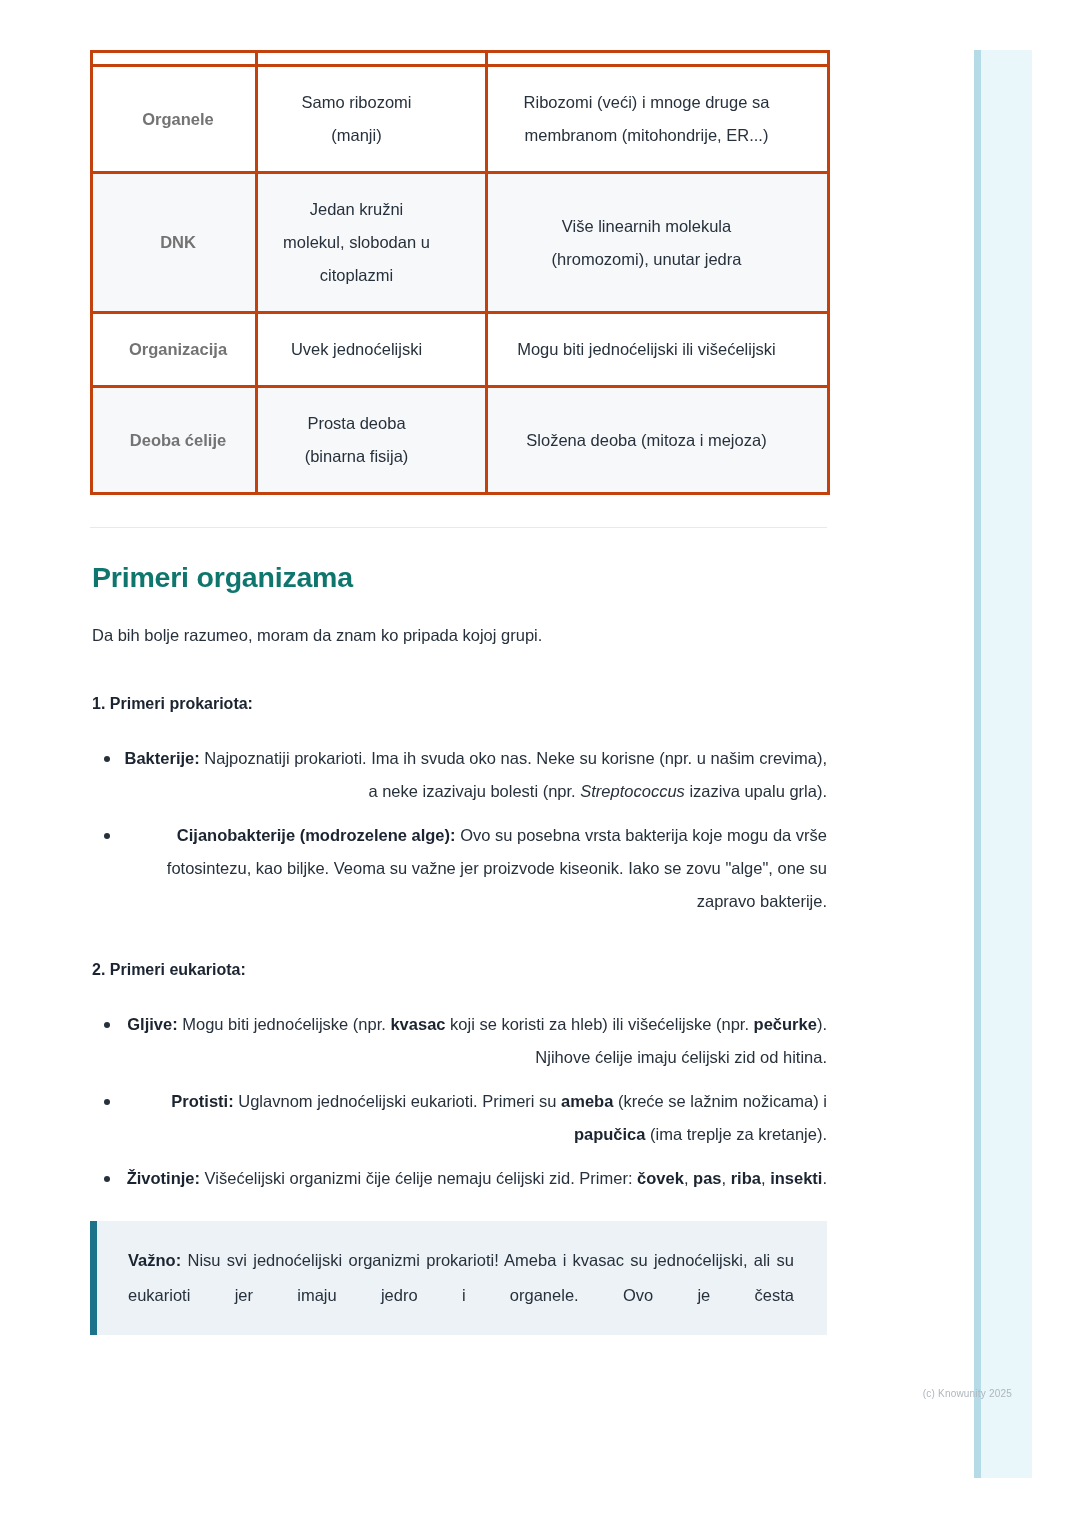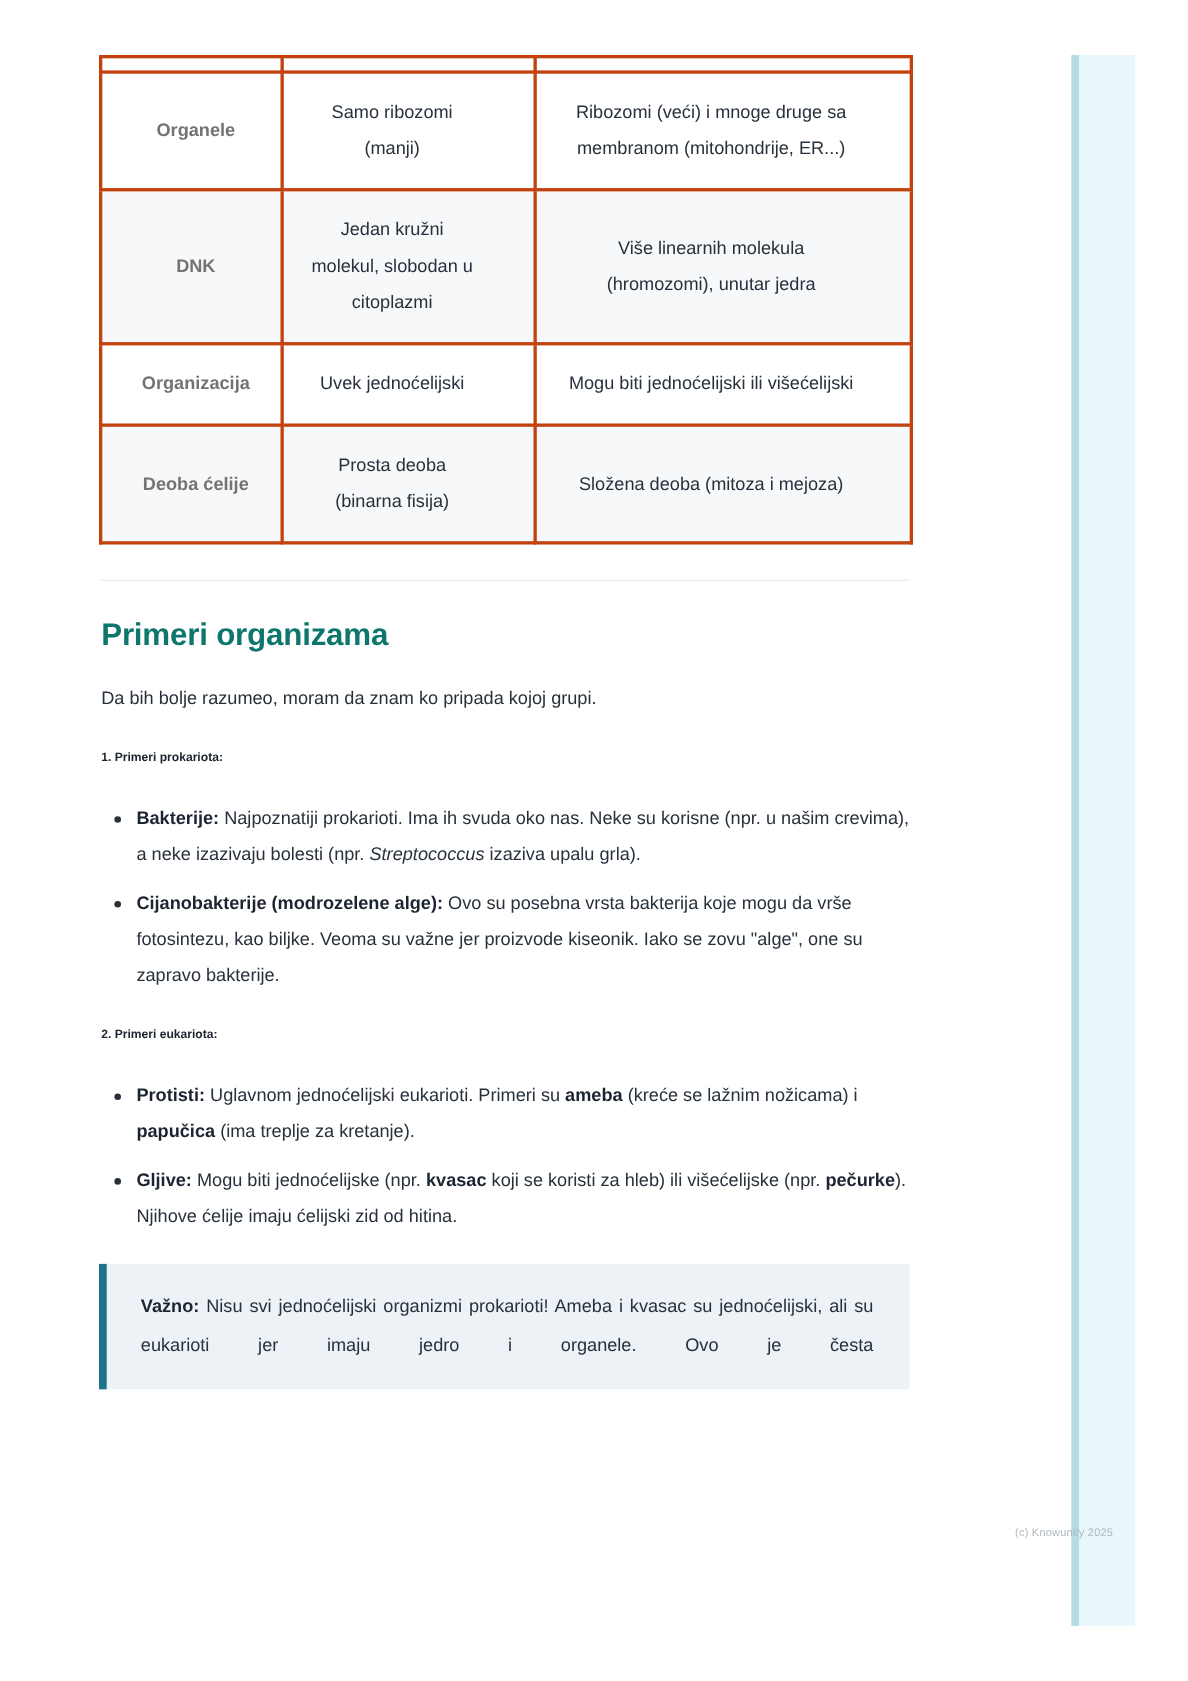--- a/index.html
+++ b/index.html
@@ -69,8 +69,8 @@
     line-height: 33px;
   }
   p.subheading {
-    margin: 21px 0 0 2px;
-    font-size: 11px;
+    margin: 35px 0 0 2px;
+    font-size: 16px;
     line-height: 33px;
     font-weight: 700;
     color: #1b2430;

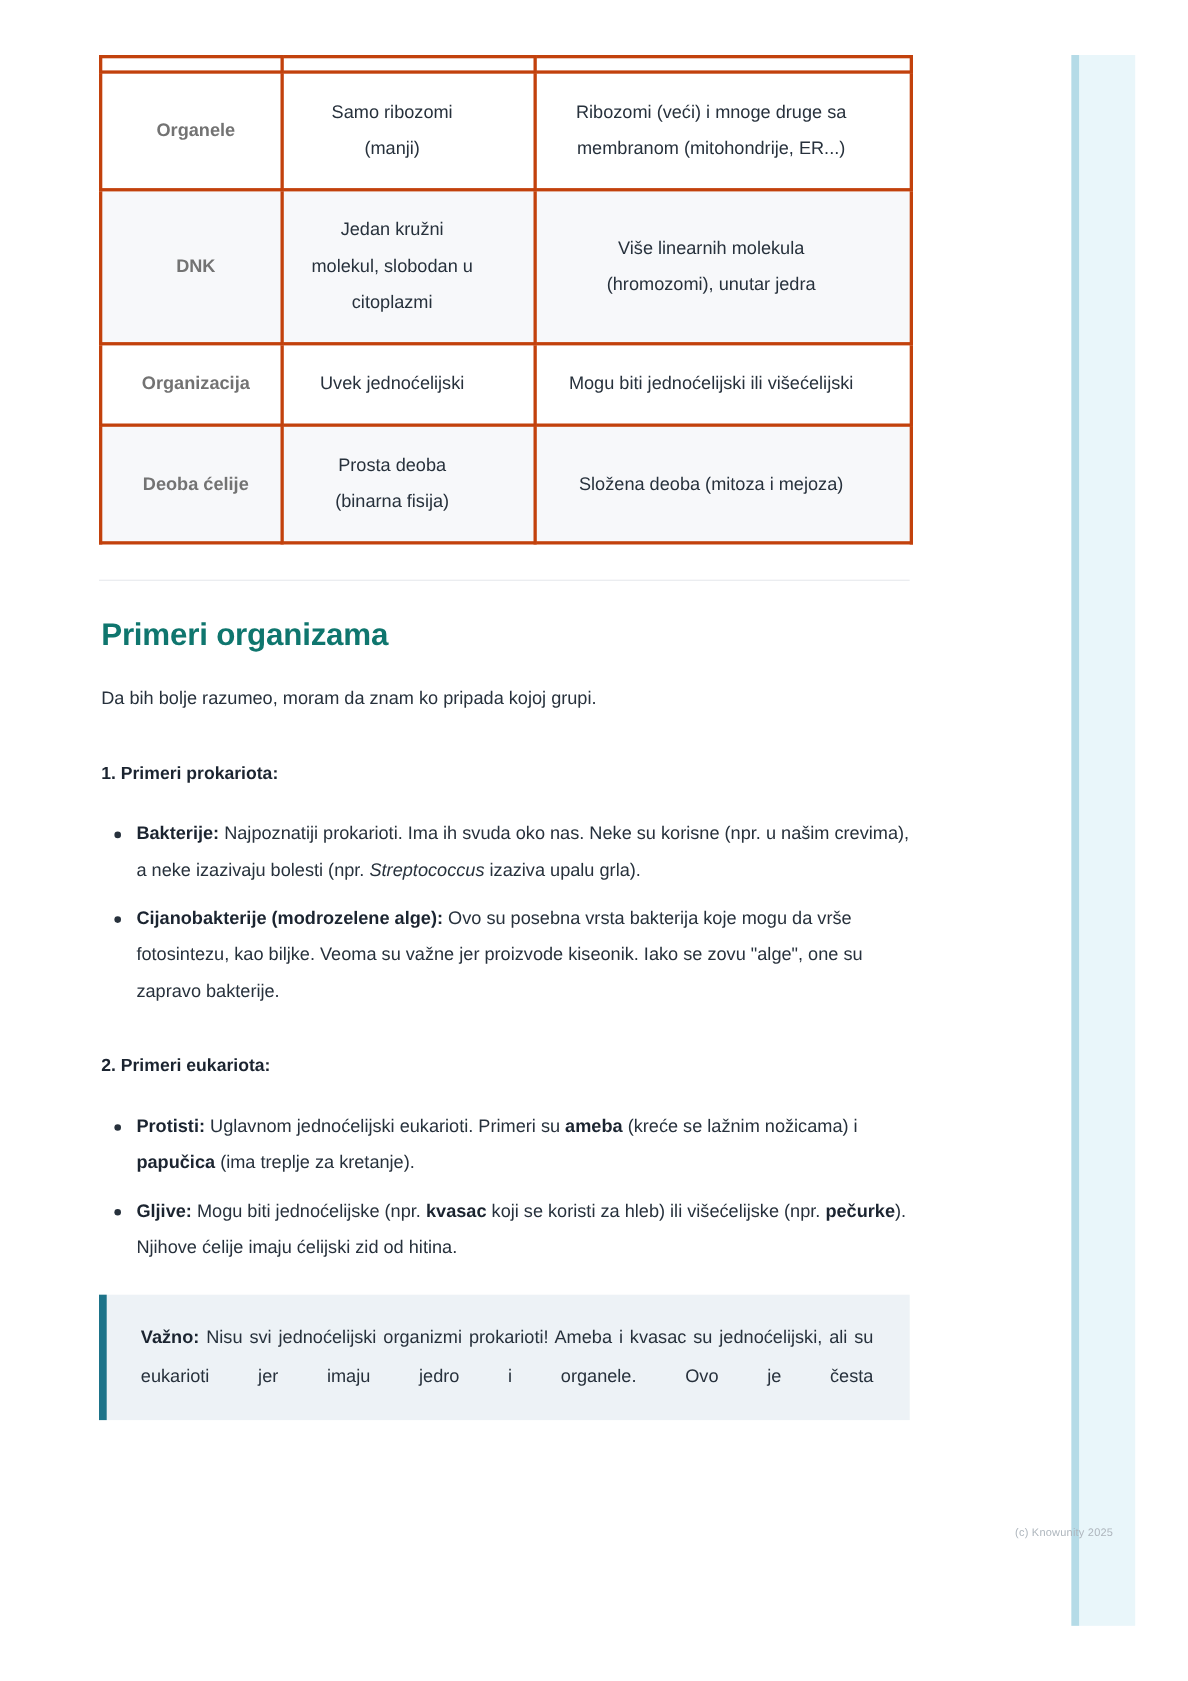--- a/index.html
+++ b/index.html
@@ -81,6 +81,7 @@
     list-style: none;
     margin: 22px 0 0 0;
     padding: 0;
+    text-align: right;
   }
   ul.bullets li {
     position: relative;

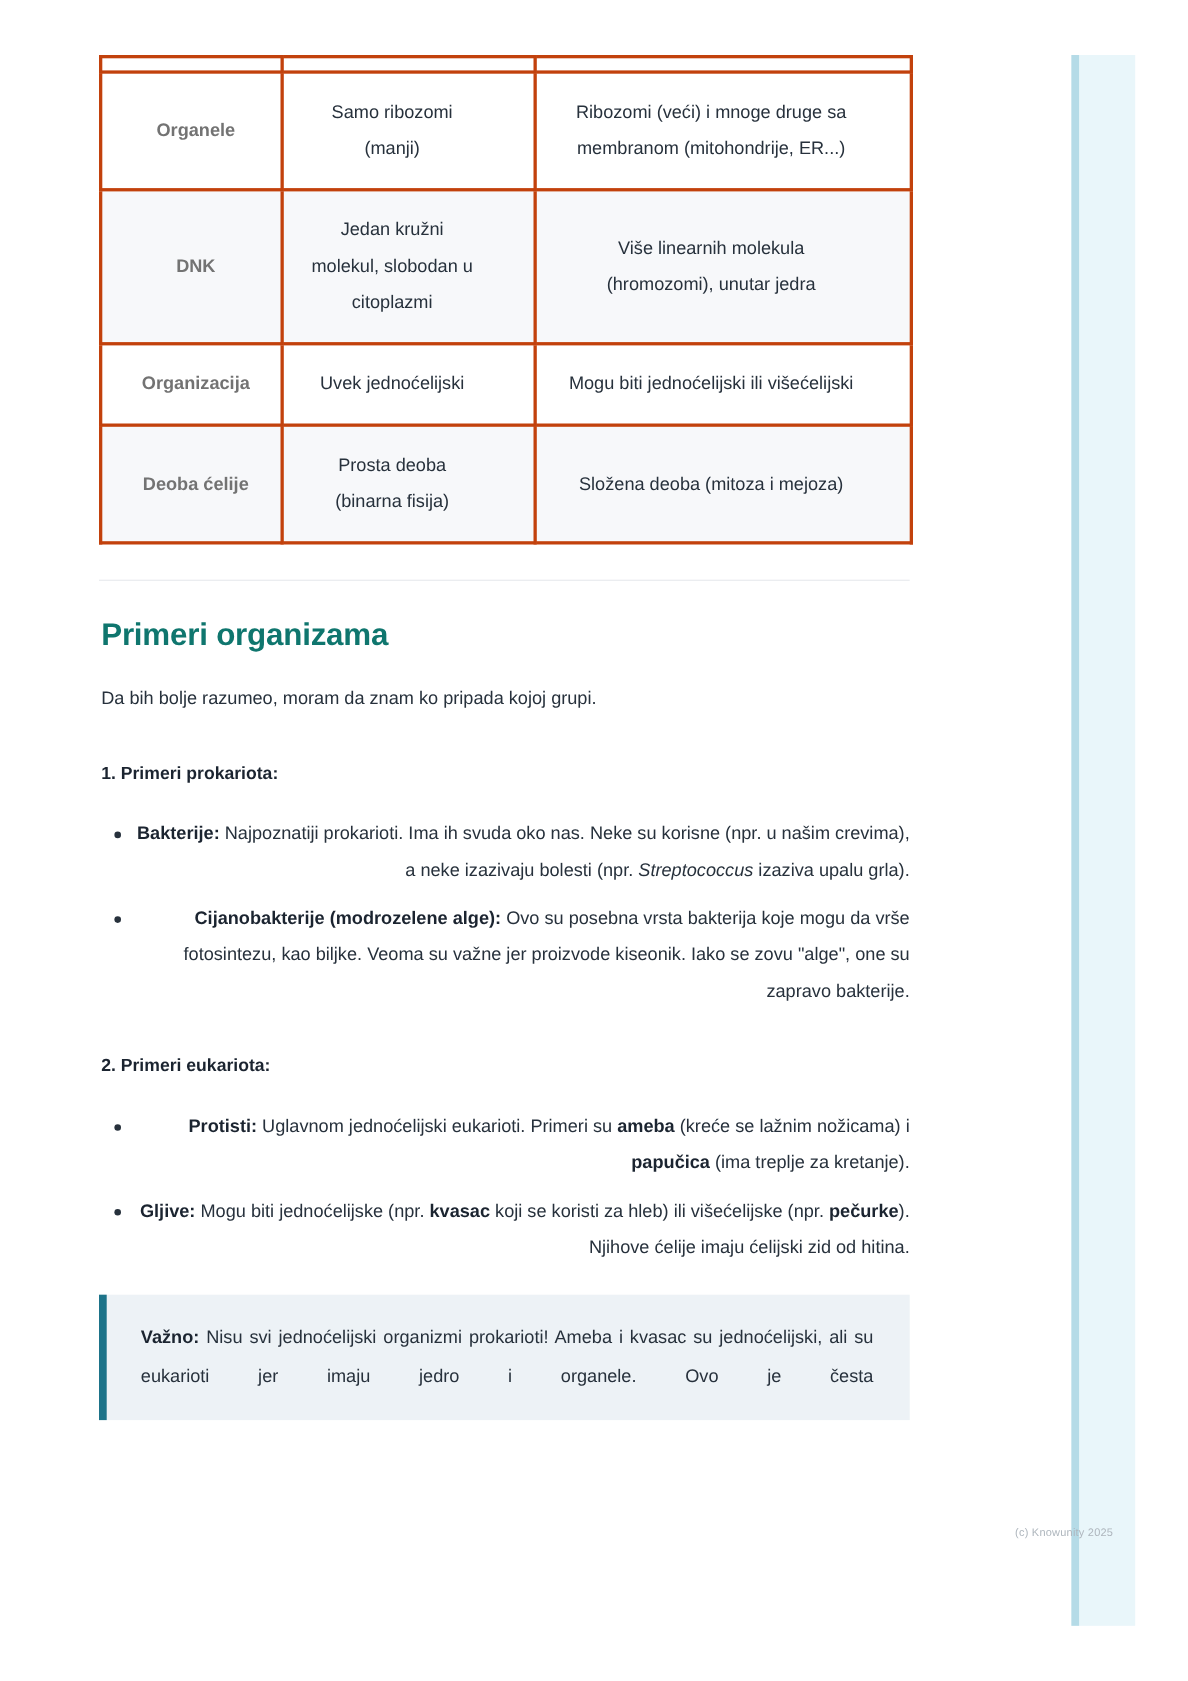--- a/index.html
+++ b/index.html
@@ -200,8 +200,8 @@
     <p class="subheading">2. Primeri eukariota:</p>
 
     <ul class="bullets">
+        <li><strong>Gljive:</strong><span> Mogu biti jednoćelijske (npr. </span><strong>kvasac</strong><span> koji se koristi za hleb) ili višećelijske (npr. </span><strong>pečurke</strong><span>). Njihove ćelije imaju ćelijski zid od hitina.</span></li>
         <li><strong>Protisti:</strong><span> Uglavnom jednoćelijski eukarioti. Primeri su </span><strong>ameba</strong><span> (kreće se lažnim nožicama) i </span><strong>papučica</strong><span> (ima treplje za kretanje).</span></li>
-        <li><strong>Gljive:</strong><span> Mogu biti jednoćelijske (npr. </span><strong>kvasac</strong><span> koji se koristi za hleb) ili višećelijske (npr. </span><strong>pečurke</strong><span>). Njihove ćelije imaju ćelijski zid od hitina.</span></li>
       </ul>
 
     <div class="callout">

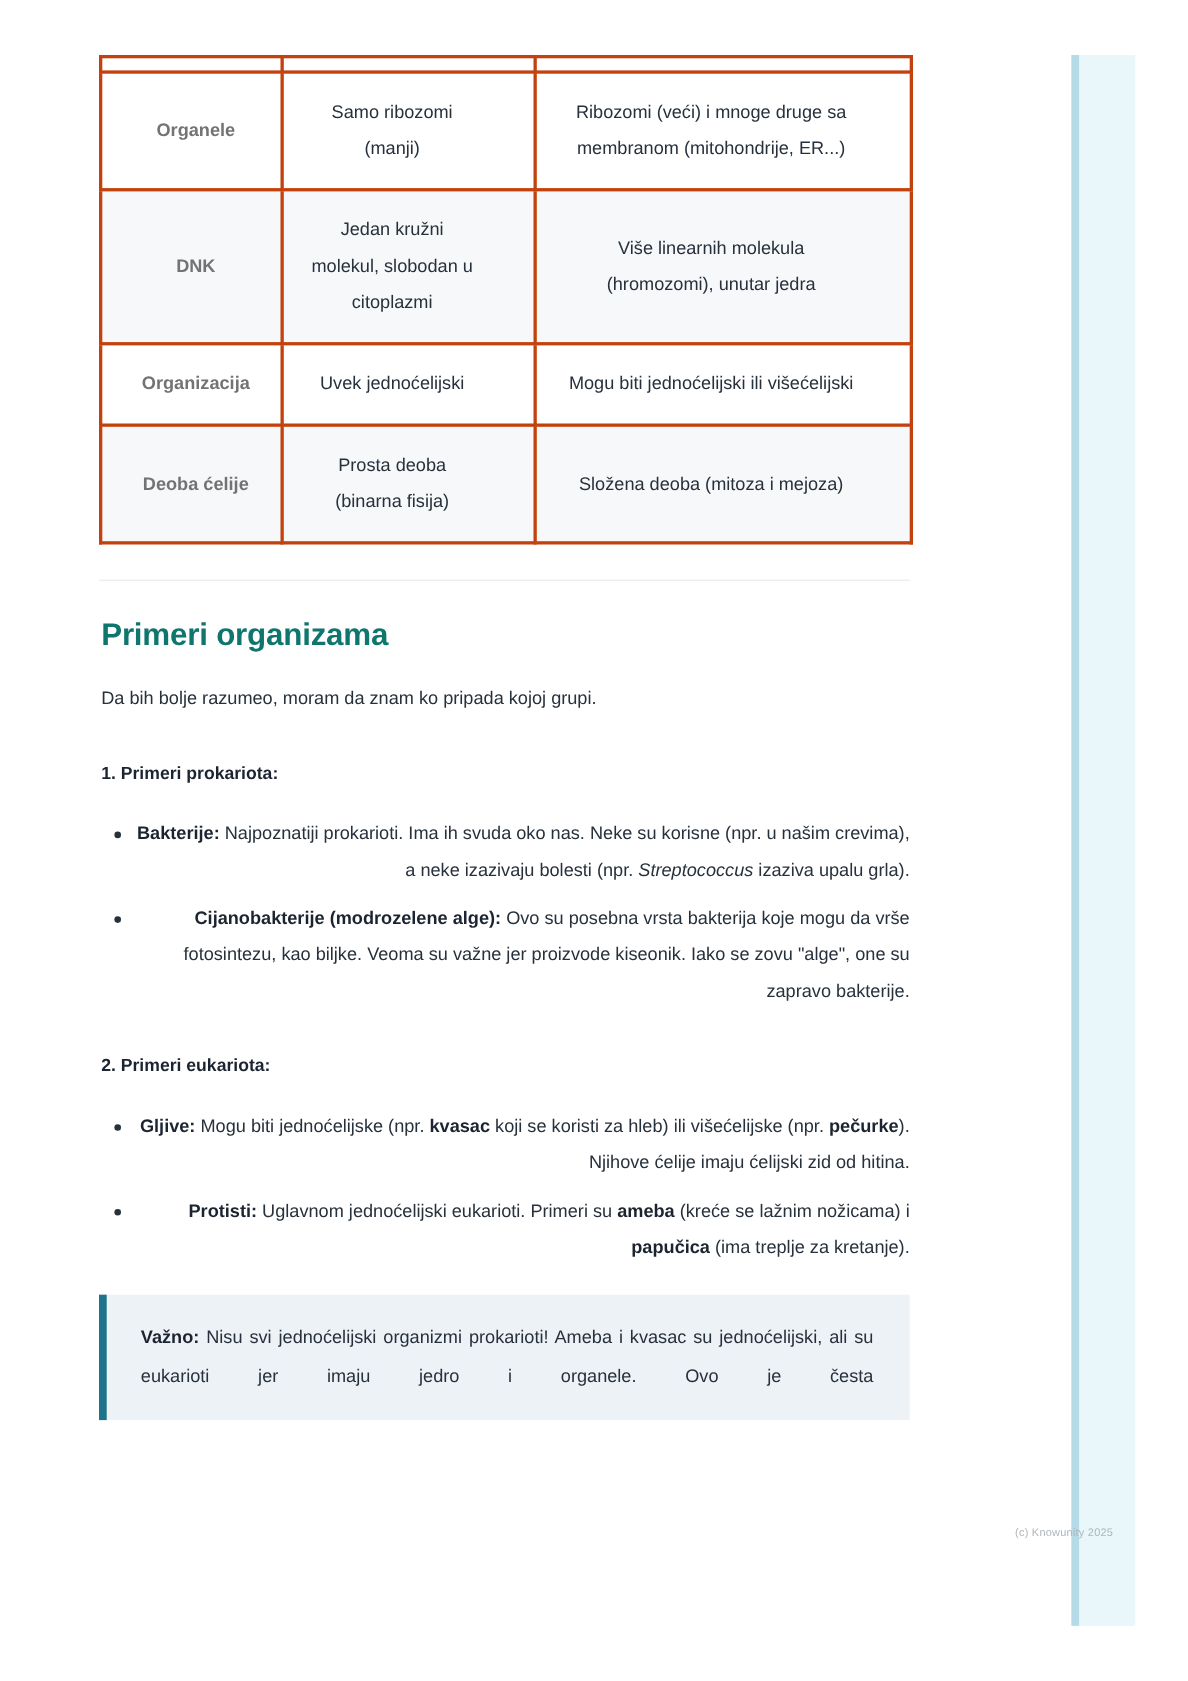--- a/index.html
+++ b/index.html
@@ -202,6 +202,7 @@
     <ul class="bullets">
         <li><strong>Gljive:</strong><span> Mogu biti jednoćelijske (npr. </span><strong>kvasac</strong><span> koji se koristi za hleb) ili višećelijske (npr. </span><strong>pečurke</strong><span>). Njihove ćelije imaju ćelijski zid od hitina.</span></li>
         <li><strong>Protisti:</strong><span> Uglavnom jednoćelijski eukarioti. Primeri su </span><strong>ameba</strong><span> (kreće se lažnim nožicama) i </span><strong>papučica</strong><span> (ima treplje za kretanje).</span></li>
+        <li><strong>Životinje:</strong><span> Višećelijski organizmi čije ćelije nemaju ćelijski zid. Primer: </span><strong>čovek</strong><span>, </span><strong>pas</strong><span>, </span><strong>riba</strong><span>, </span><strong>insekti</strong><span>.</span></li>
       </ul>
 
     <div class="callout">

